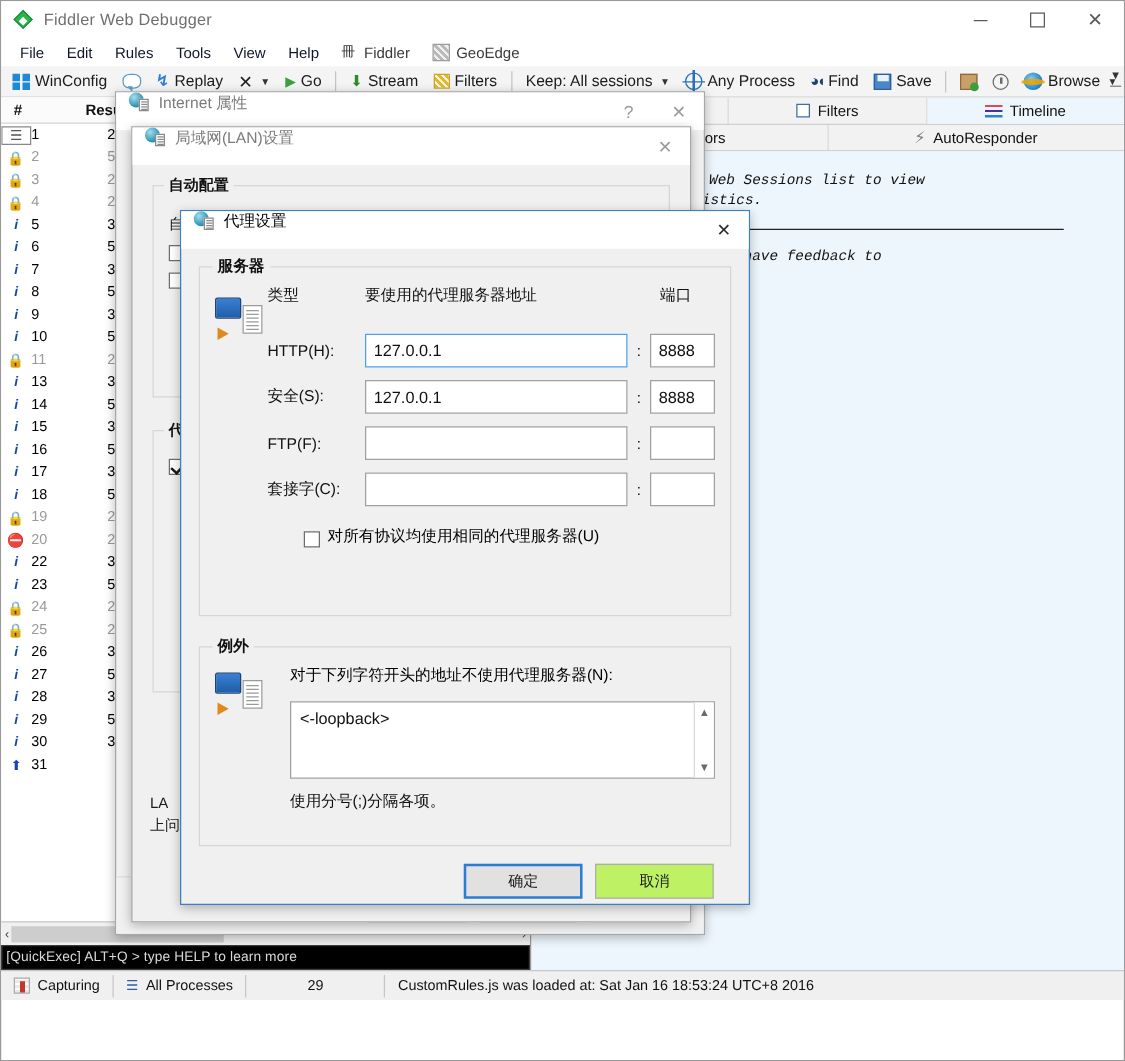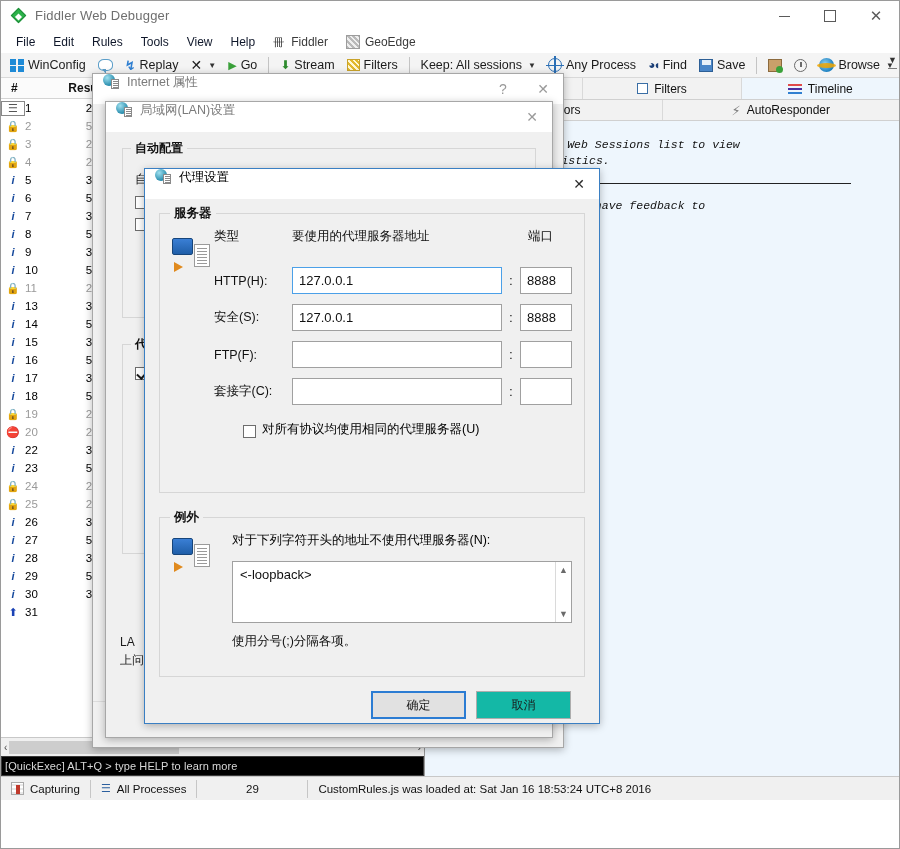--- a/index.html
+++ b/index.html
@@ -277,7 +277,7 @@
     border:solid #1a1a1a; border-width:0 2px 2px 0; transform:rotate(42deg);
   }
   .btn{
-    height:26px; min-width:78px; background:#14b8a6; border:1px solid #adadad;
+    height:26px; min-width:78px; background:#bef264; border:1px solid #adadad;
     font-size:12px; color:#1a1a1a; display:flex;align-items:center;justify-content:center;
     font-family:inherit;
   }

